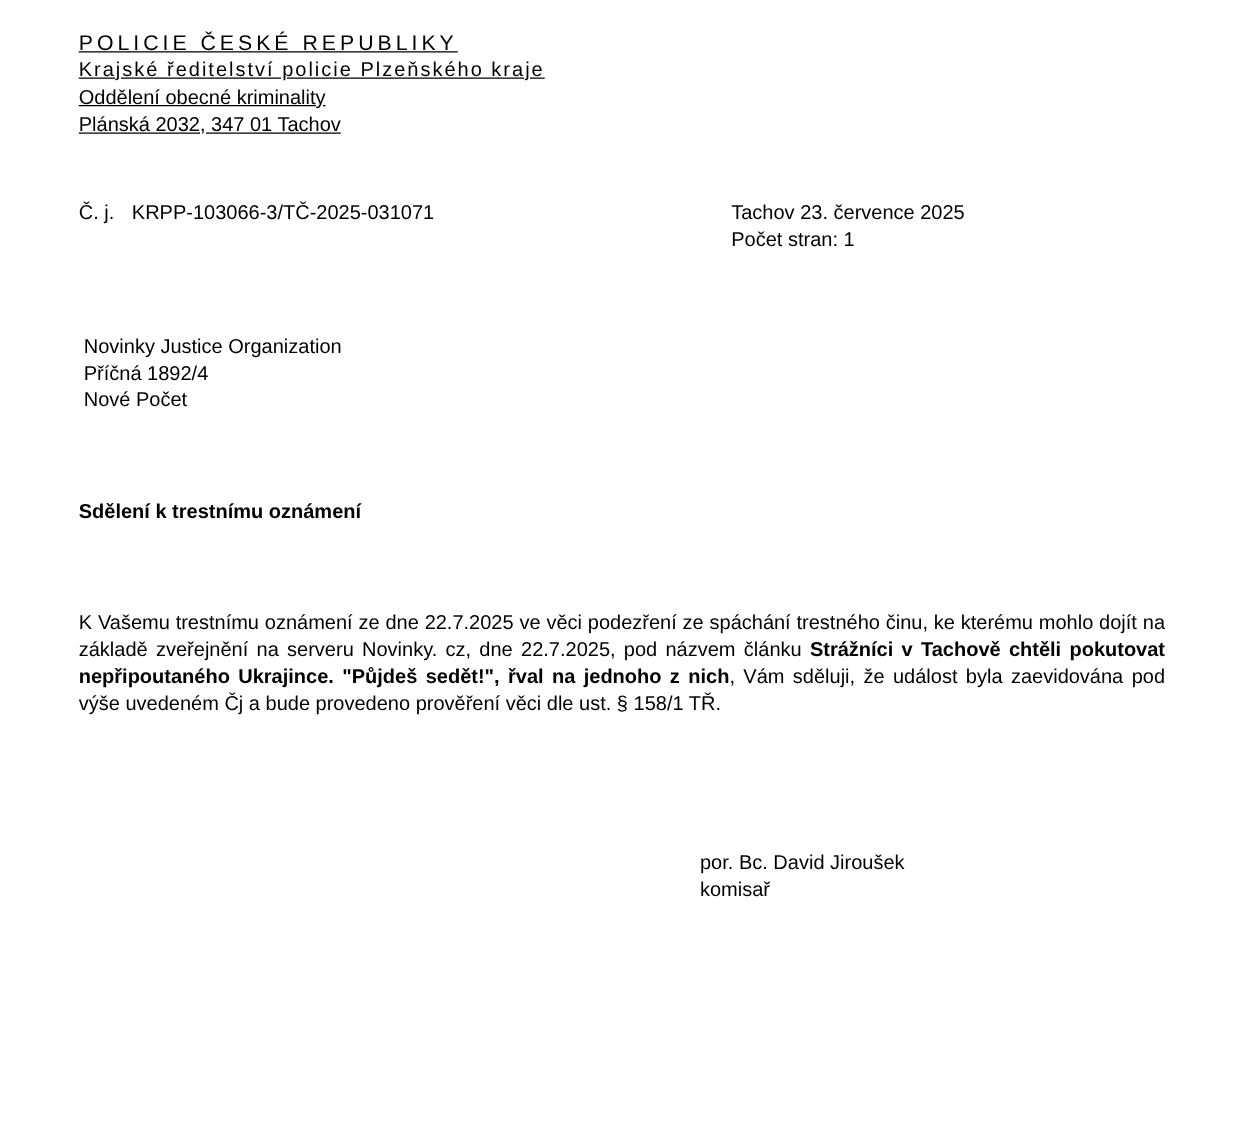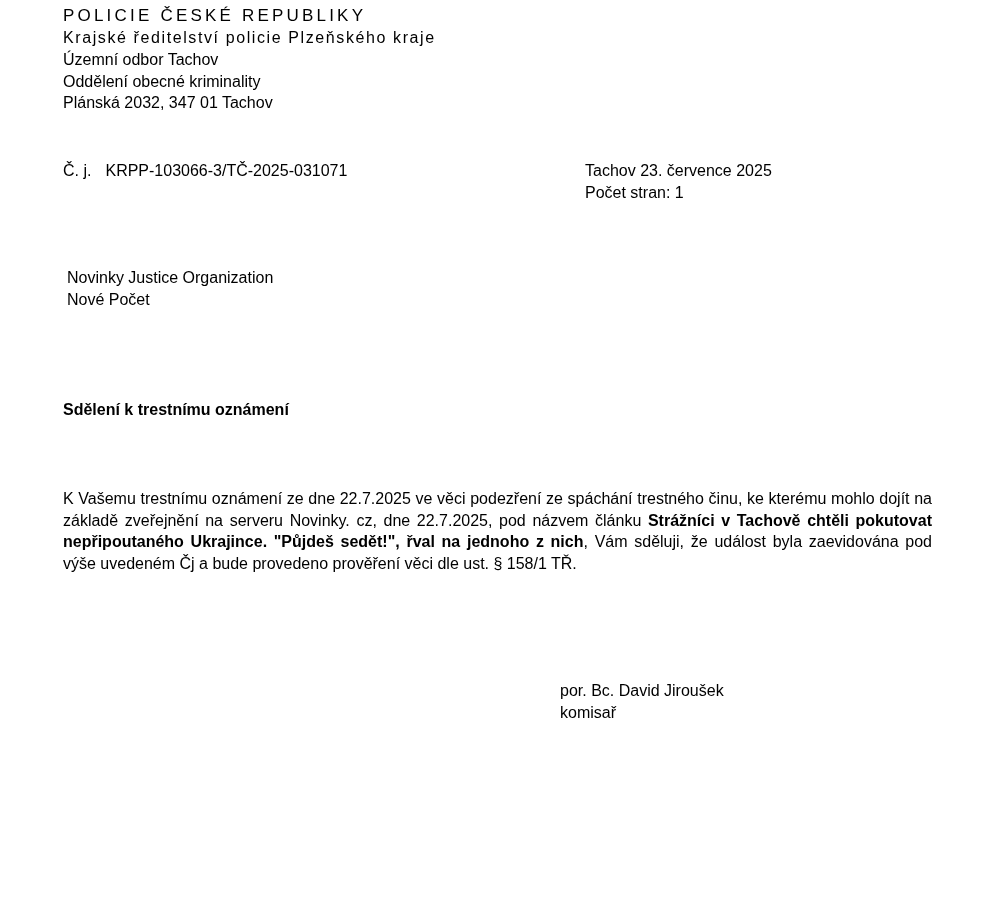--- a/index.html
+++ b/index.html
@@ -21,8 +21,9 @@
 
   
   .letterhead {
-    top: 5px;
+    top: 24px;
     left: 63px;
+    text-decoration: underline;
   }
   .letterhead .lh1 {
     font-size: 17px;

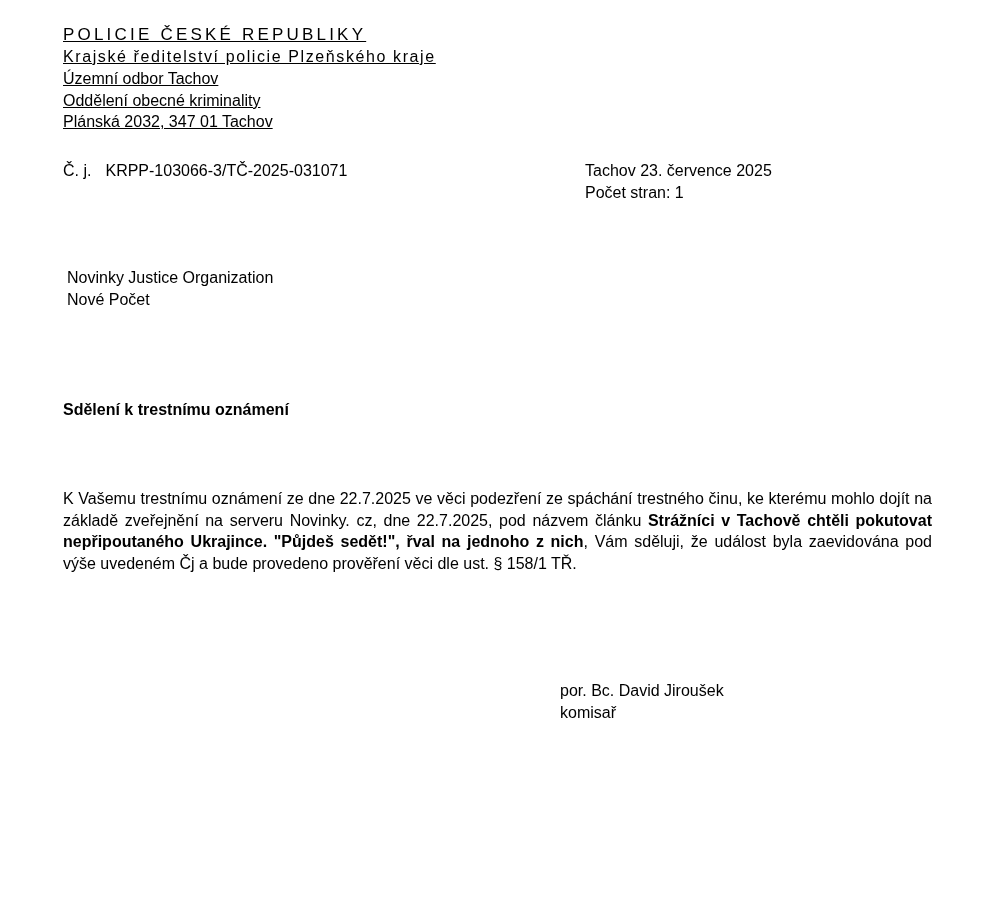--- a/index.html
+++ b/index.html
@@ -88,7 +88,6 @@
 <div class="abs letterhead">
   <div class="lh1">POLICIE ČESKÉ REPUBLIKY</div>
   <div class="lh2">Krajské ředitelství policie Plzeňského kraje</div>
-  <div class="lh-plain">Územní odbor Tachov</div>
   <div class="lh-plain">Oddělení obecné kriminality</div>
   <div class="lh-plain">Plánská 2032, 347 01 Tachov</div>
 </div>

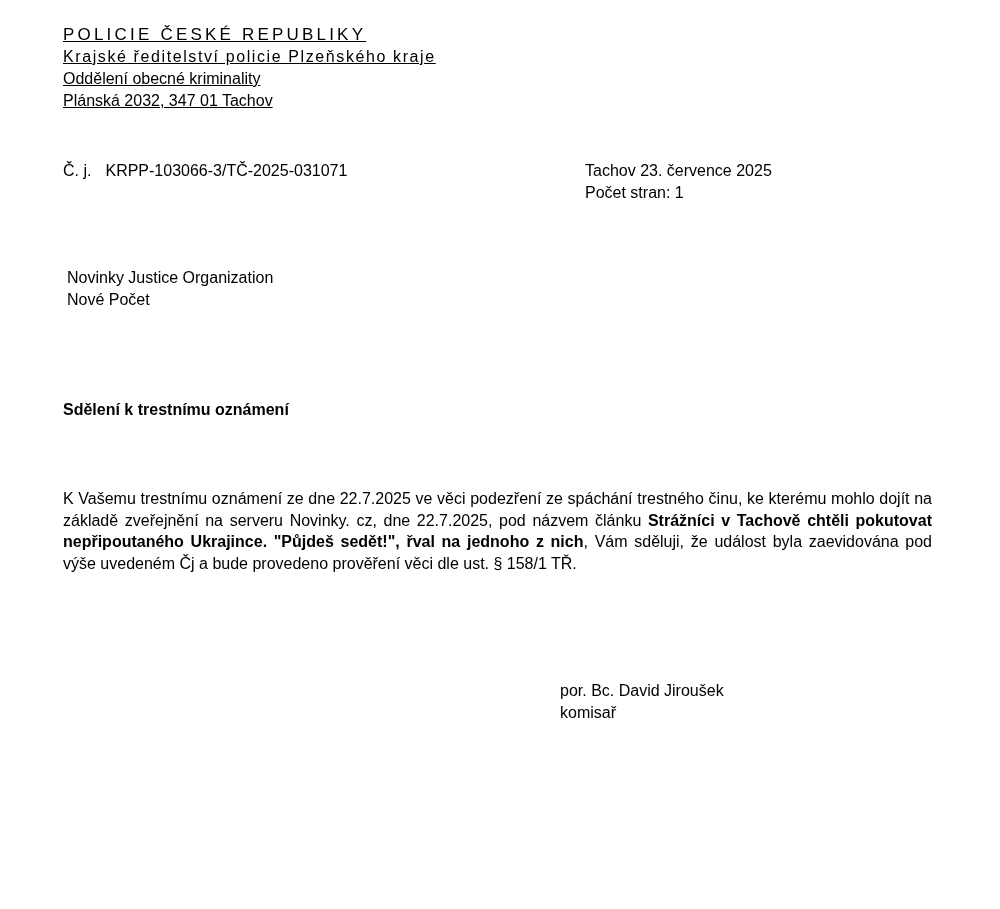--- a/index.html
+++ b/index.html
@@ -103,6 +103,7 @@
 
 <div class="abs recipient">
   <div>Novinky Justice Organization</div>
+  <div>Příčná 1892/4</div>
   <div>Nové Počet</div>
 </div>
 

